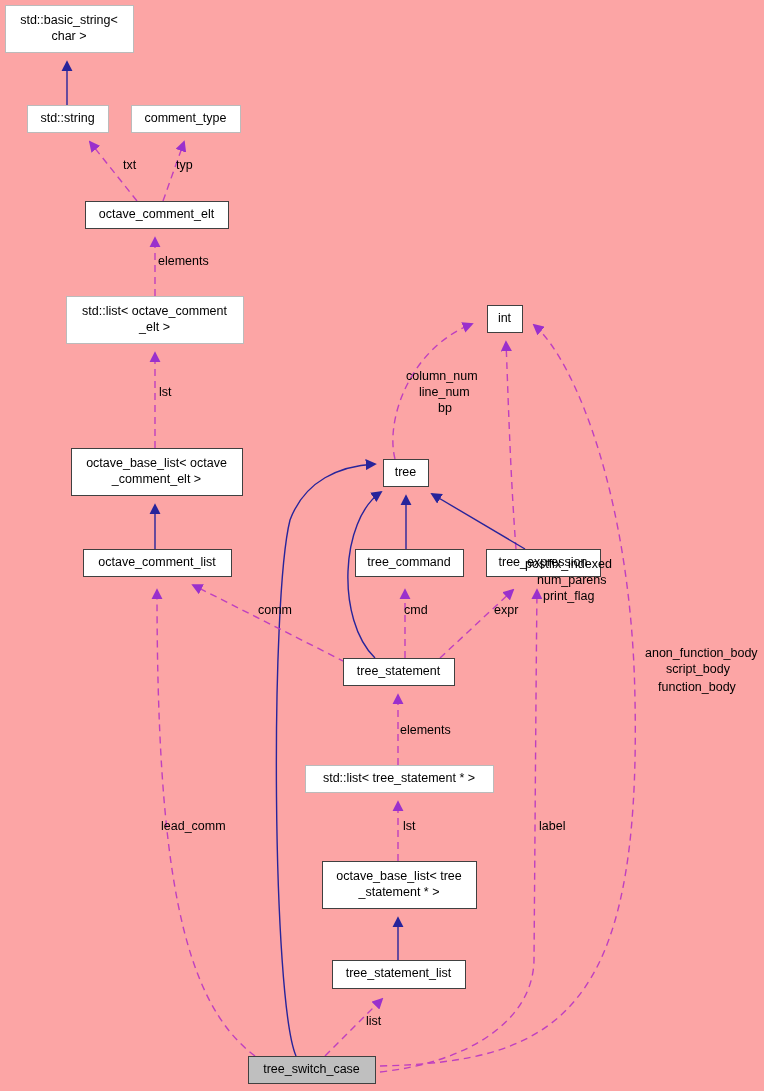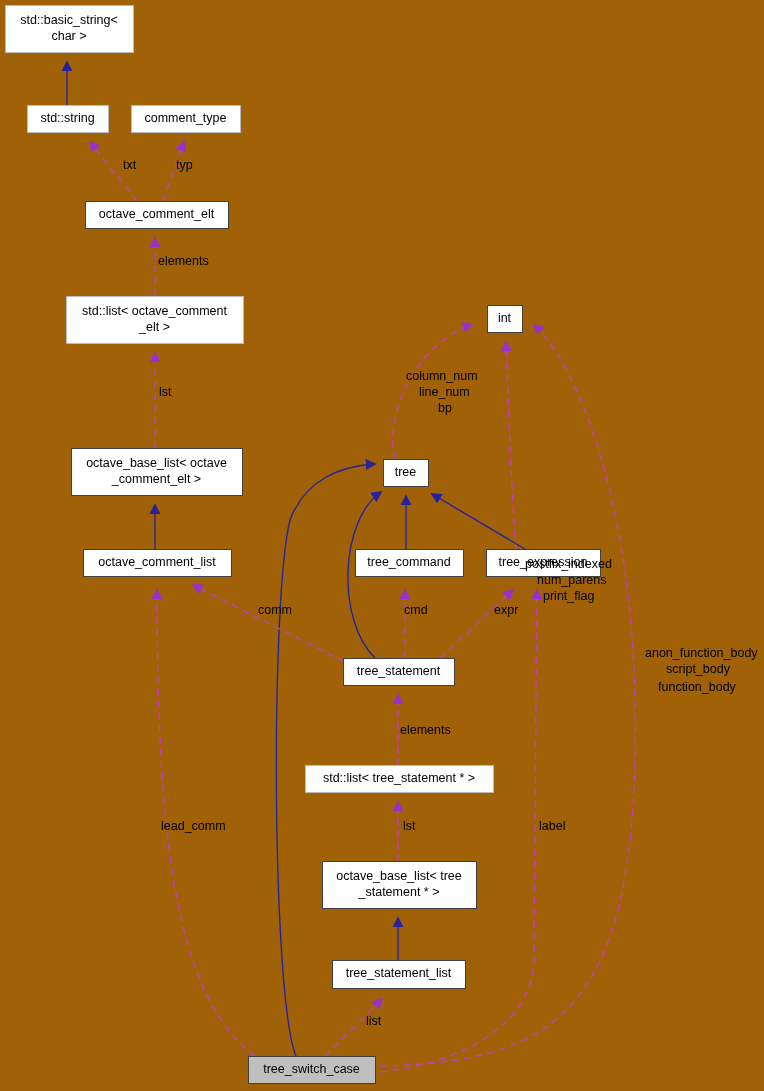--- a/index.html
+++ b/index.html
@@ -11,7 +11,7 @@
     position: relative;
     width: 764px;
     height: 1091px;
-    background: #a16207;
+    background: #fca5a5;
     font-family: "Liberation Sans", sans-serif;
   }
   svg#uml {

